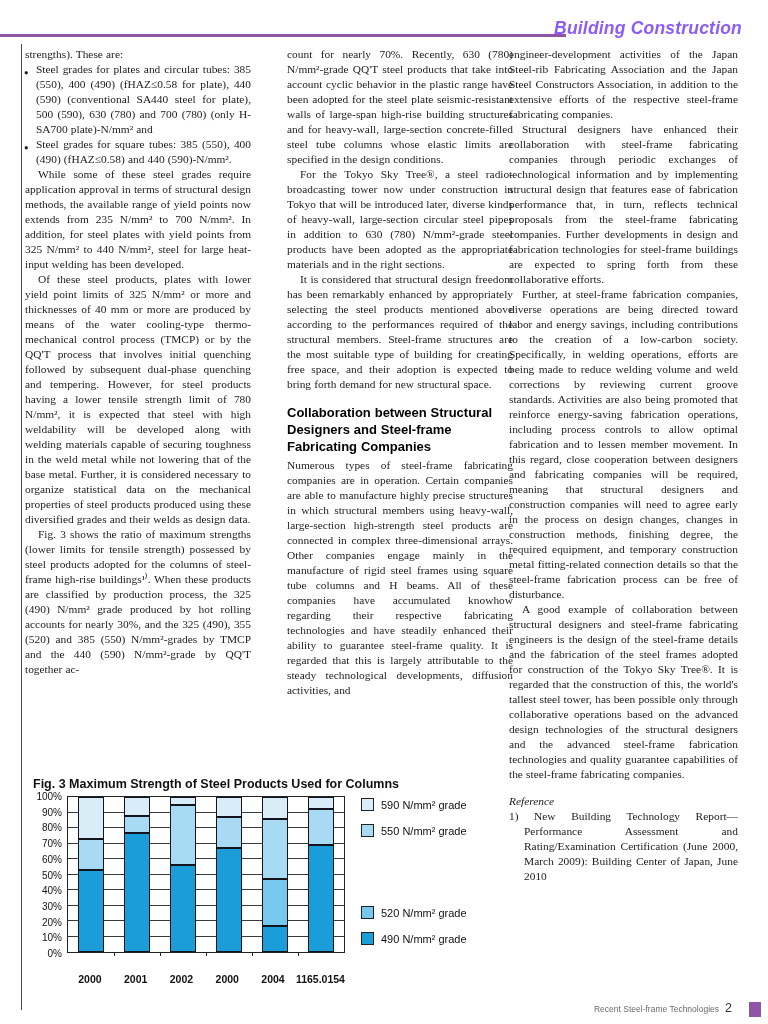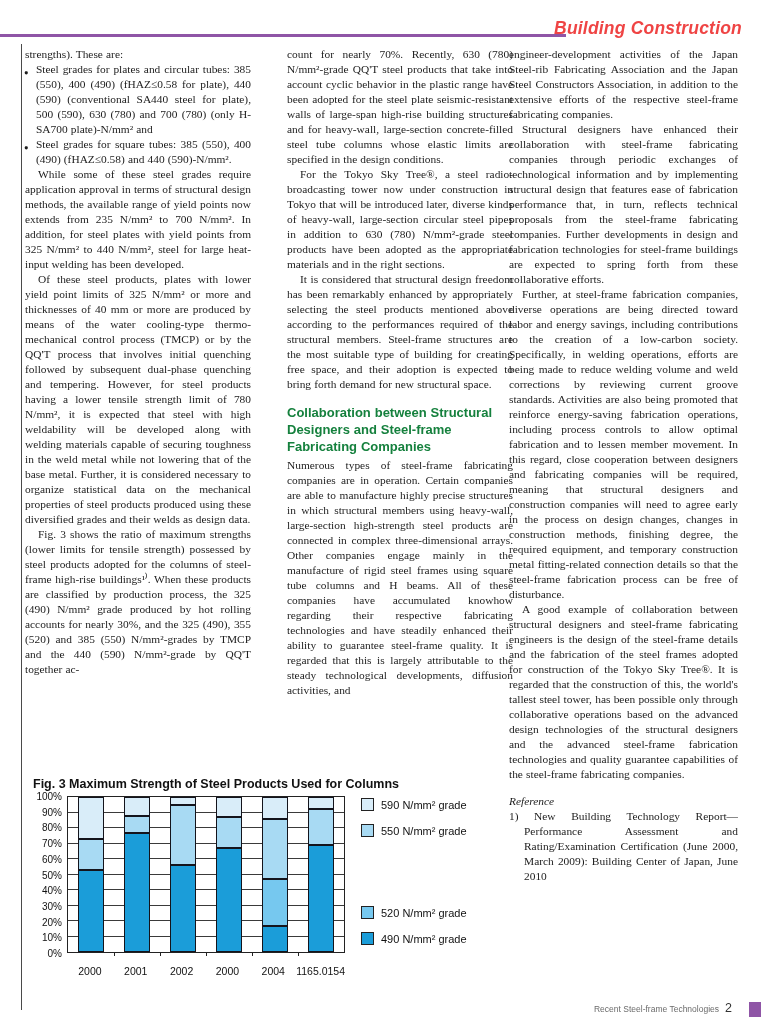--- a/index.html
+++ b/index.html
@@ -10,7 +10,7 @@
   
   .header-rule{position:absolute;top:34px;left:0;width:566px;height:3px;background:#8F55A6;}
   .header-title{position:absolute;top:18px;right:26px;font-family:"Liberation Sans",sans-serif;
-    font-style:italic;font-weight:bold;font-size:17.5px;color:#ef4444;letter-spacing:.2px;}
+    font-style:italic;font-weight:bold;font-size:17.5px;color:#8b5cf6;letter-spacing:.2px;}
 
   .left-rule{position:absolute;left:21px;top:44px;height:966px;width:1px;background:#4a4a4a;}
 

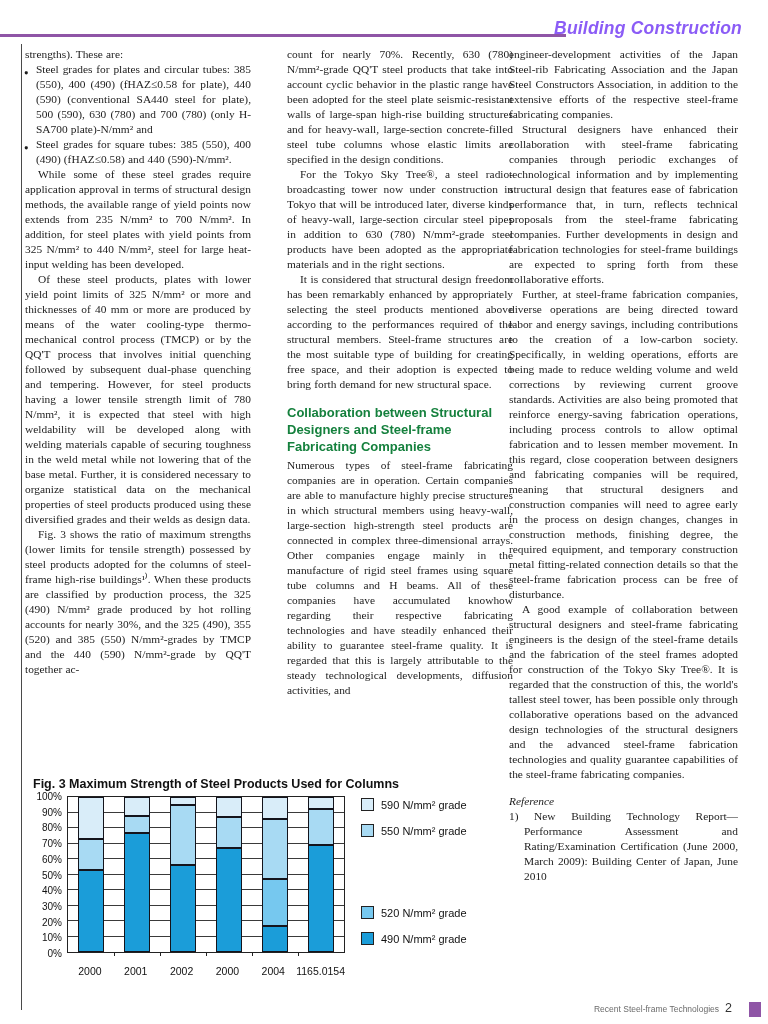--- a/index.html
+++ b/index.html
@@ -28,7 +28,7 @@
   p.bullet{padding-left:11px;position:relative;}
   p.bullet::before{content:"●";position:absolute;left:-1px;top:3px;font-size:7.5px;}
   h3.sec-heading{font-family:"Liberation Sans",sans-serif;font-weight:bold;font-size:13px;
-     line-height:17px;margin:12px 0 3px 0;text-align:left;color:#15803d;}
+     line-height:17px;margin:12px 0 3px 0;text-align:left;color:#000000;}
 
   
   .figure{position:absolute;left:33px;top:777px;width:448px;}

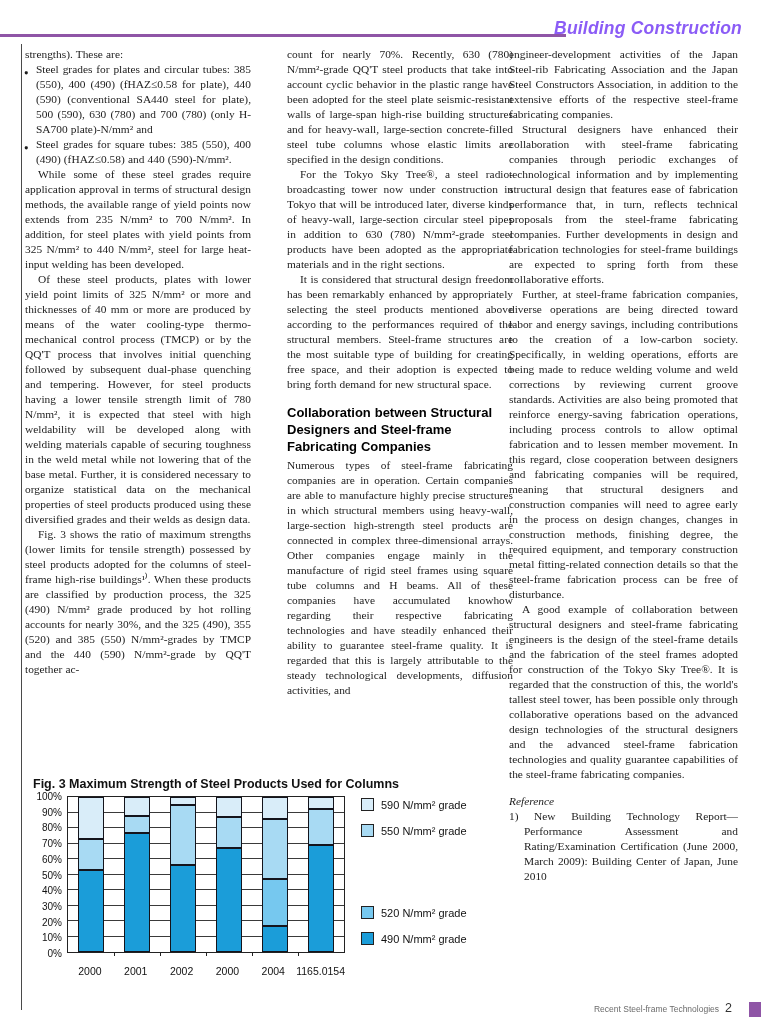--- a/index.html
+++ b/index.html
@@ -44,7 +44,7 @@
   .bar{position:absolute;left:50%;transform:translateX(-50%);width:26px;top:0;bottom:0;}
   .seg{position:absolute;left:0;right:0;border:1px solid #14141c;box-sizing:border-box;}
   .tick{position:absolute;top:100%;width:1px;height:4px;background:#222;}
-  .xlabels{display:flex;margin-top:12px;}
+  .xlabels{display:flex;margin-top:20px;font-weight:bold;}
   .xlab{flex:1;text-align:center;font-family:"Liberation Sans",sans-serif;font-size:10.5px;color:#111;}
   .legend{margin-left:16px;height:176px;display:flex;flex-direction:column;padding:2px 0 14px 0;
           box-sizing:border-box;}

